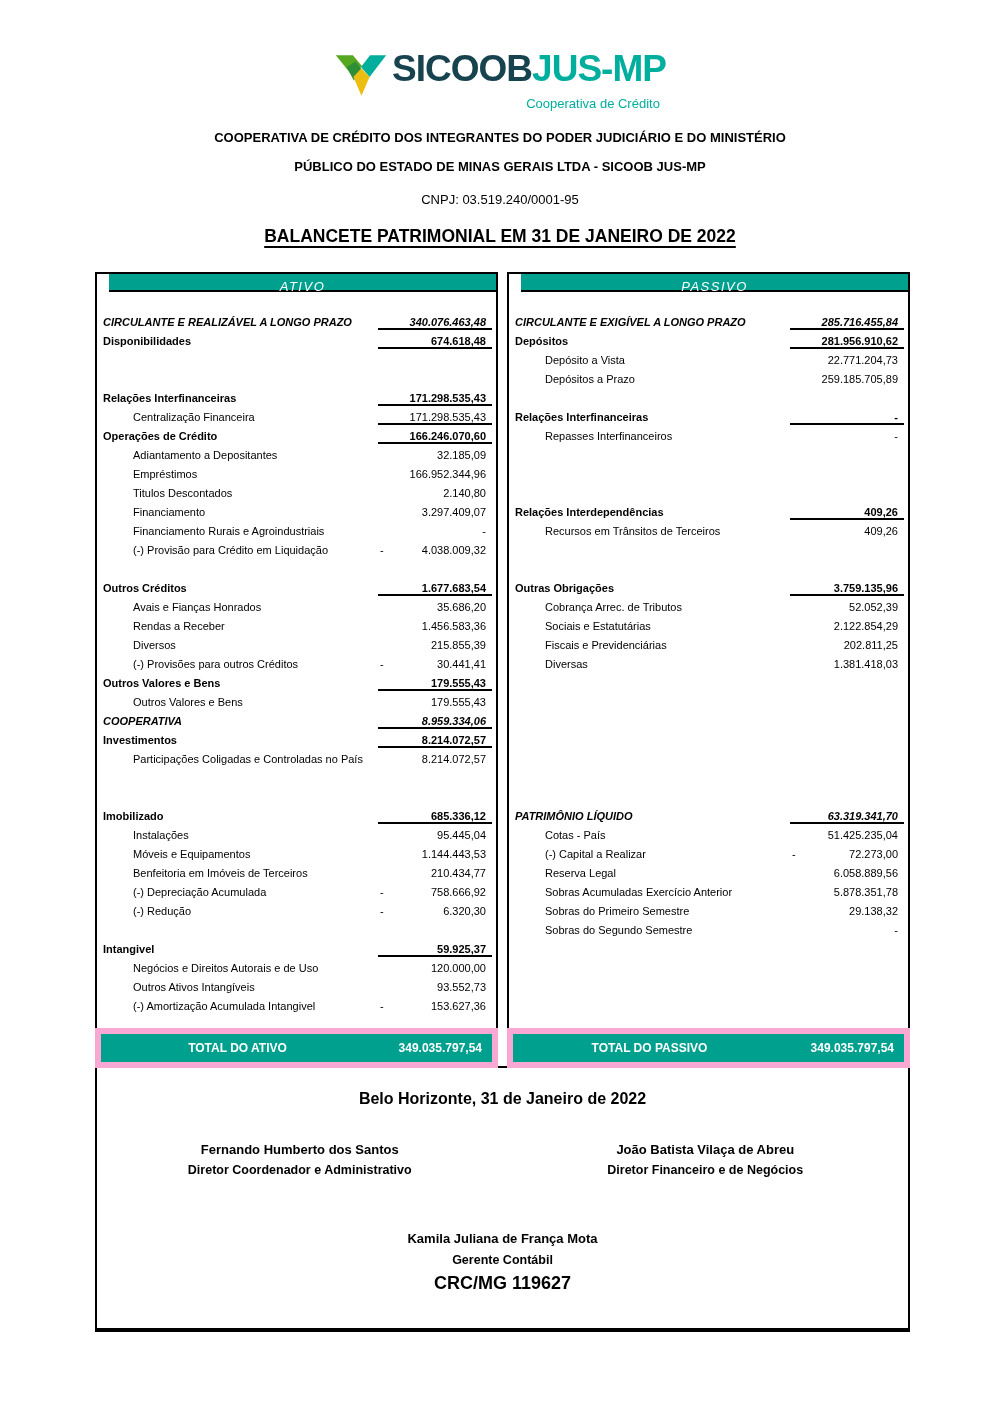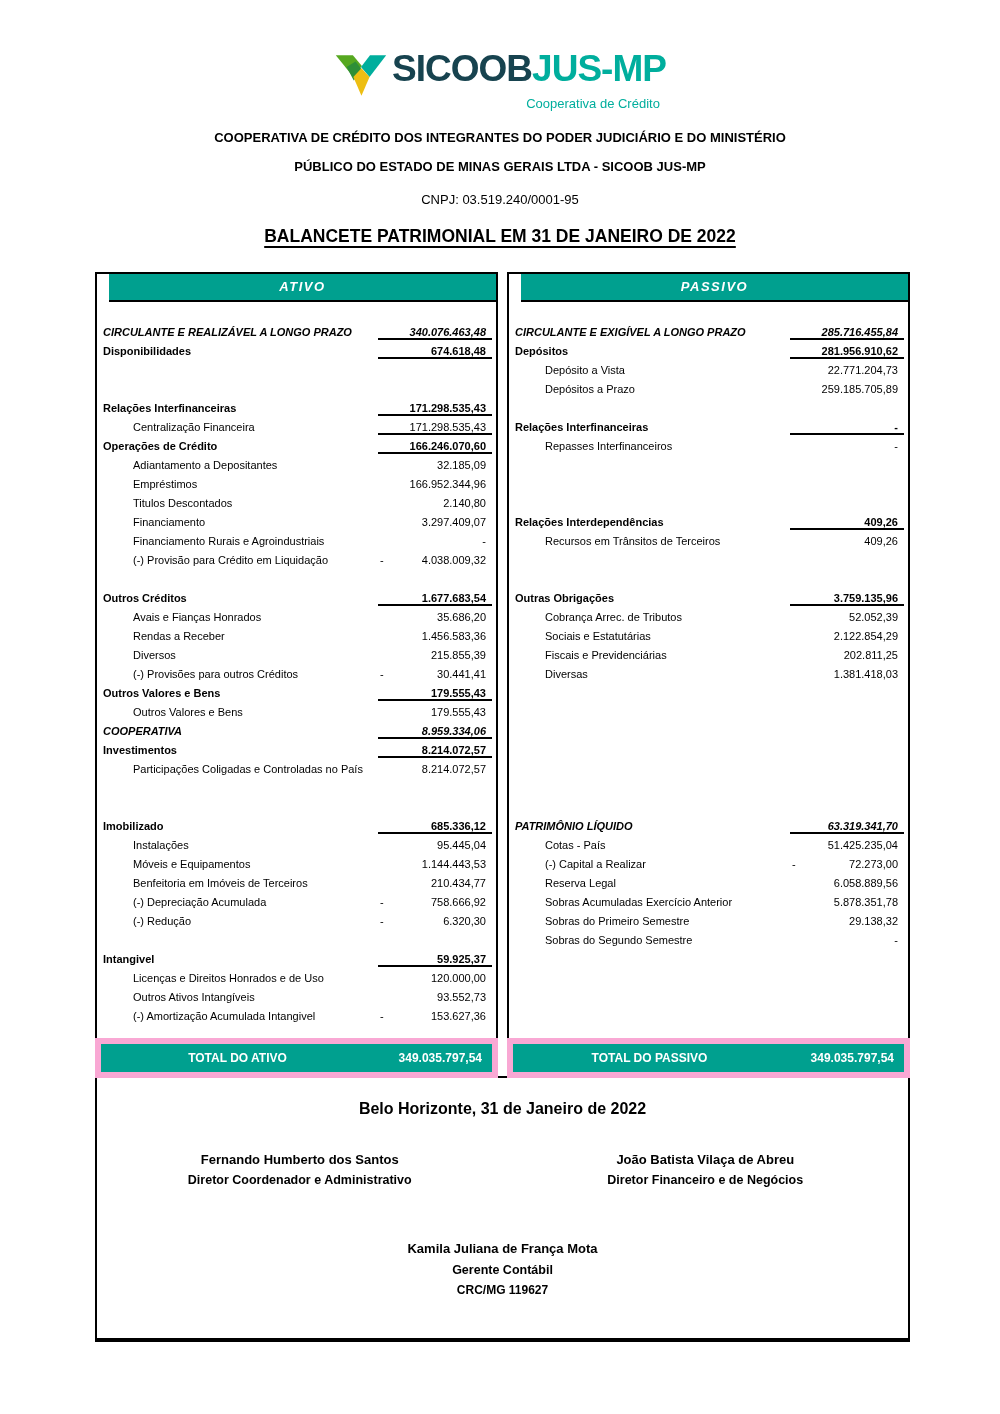--- a/index.html
+++ b/index.html
@@ -28,8 +28,8 @@
   .cols { display:flex; gap:9px; }
   .col-wrap { width:403px; }
   .col-box { border:2px solid #000; }
-  .col-head { height:28px; line-height:26px; background:var(--teal,#00A08F); color:#fff;
-              font-weight:bold; font-style:italic; font-size:13px; text-align:center;
+  .col-head { height:18px; line-height:26px; background:var(--teal,#00A08F); color:#fff;
+              font-weight:normal; font-style:italic; font-size:13px; text-align:center;
               letter-spacing:1.5px; border-bottom:2px solid #000;margin-left:12px; }
   .col-body { height:736px; padding-top:21px; overflow:hidden; }
   .row { display:flex; height:19px; line-height:18px; font-size:11px; padding-left:6px; }

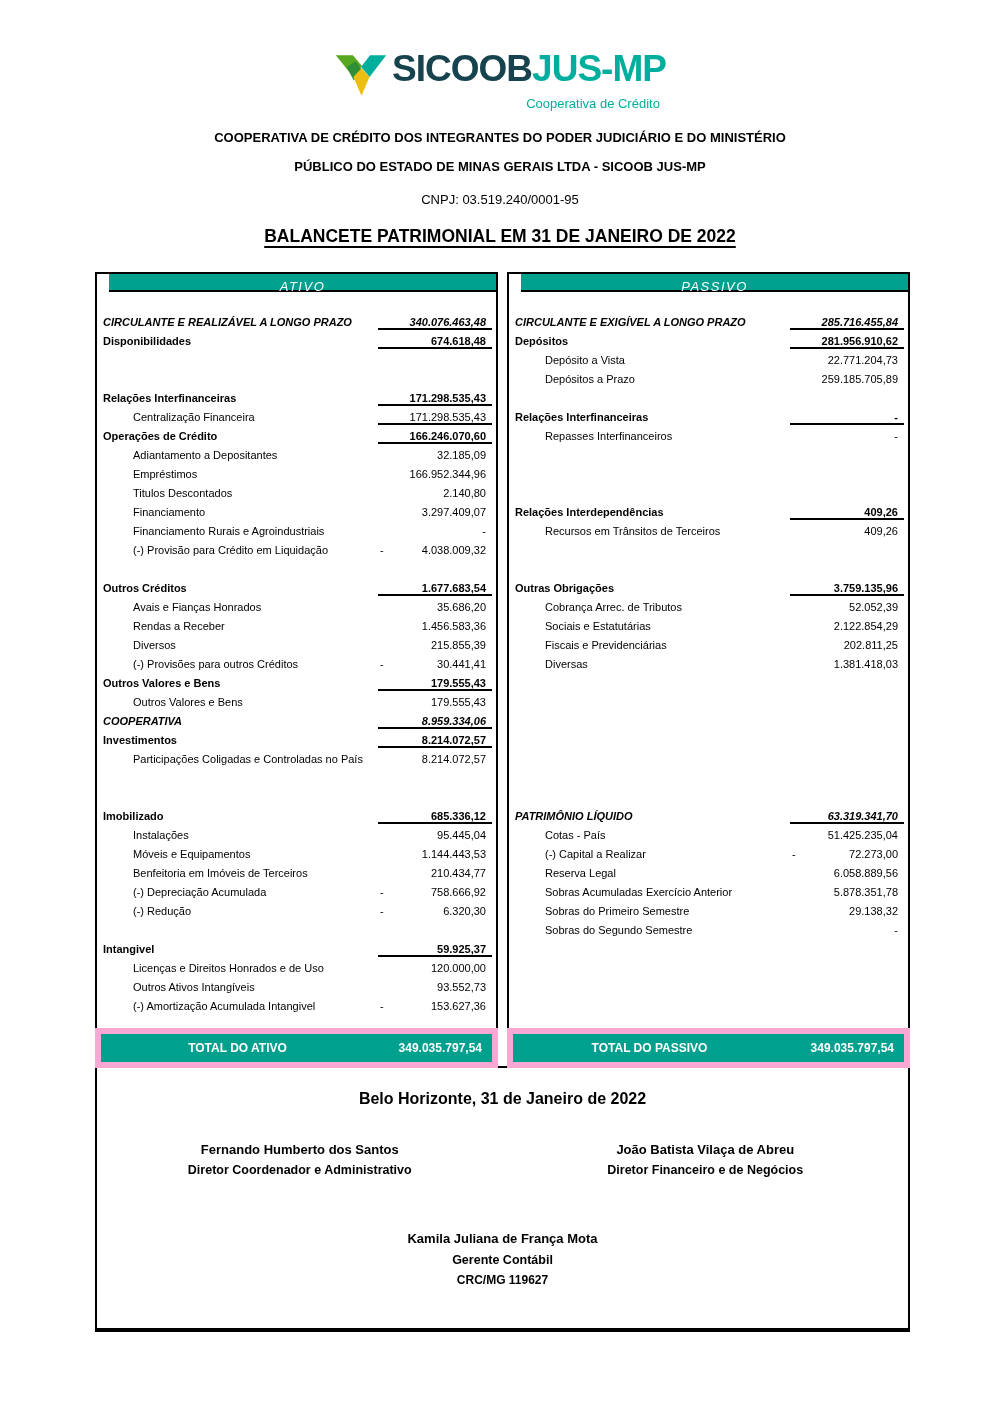--- a/index.html
+++ b/index.html
@@ -273,7 +273,7 @@
                 </div>
               </div>
               <div class="row">
-                <div class="lbl s-i ind">Licenças e Direitos Honrados e de Uso</div>
+                <div class="lbl s-i ind">Negócios e Direitos Autorais e de Uso</div>
                 <div class="val s-i">
                   <span class="num">120.000,00</span>
                 </div>

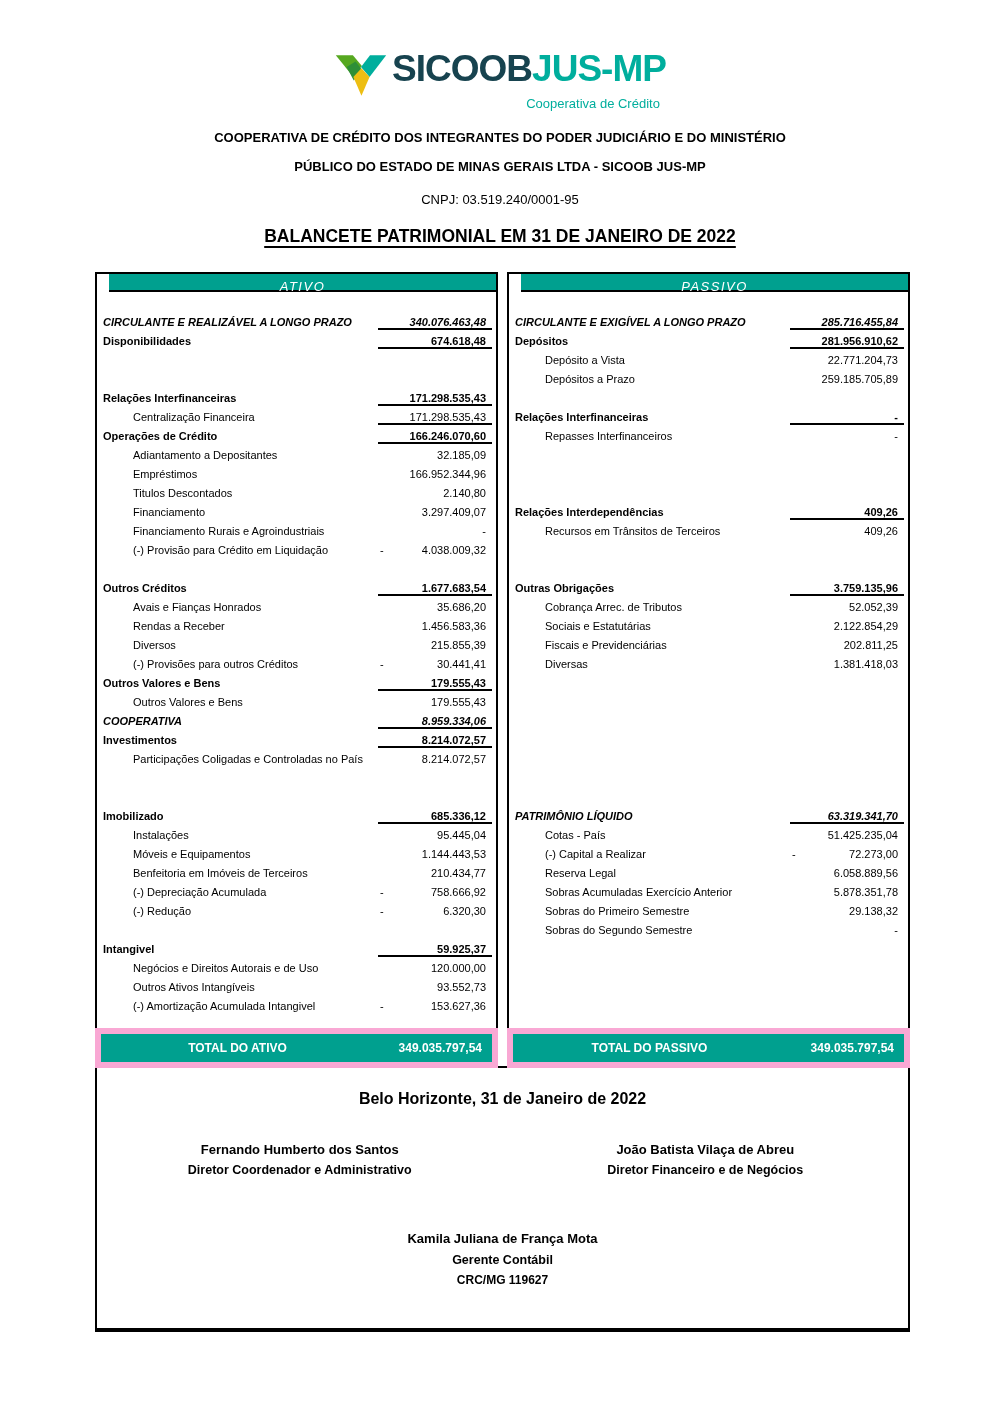--- a/index.html
+++ b/index.html
@@ -58,7 +58,7 @@
   .sig-role { font-weight:bold; font-size:12.5px; margin-top:6px; }
   .sig-center { text-align:center; margin-top:54px; }
   .sig-center .sig-role { margin-top:7px; }
-  .sig-crc { font-weight:bold; font-size:12px; margin-top:6px; }
+  .sig-crc { font-weight:bold; font-size:18px; margin-top:6px; }
 </style>
 </head>
 <body>

